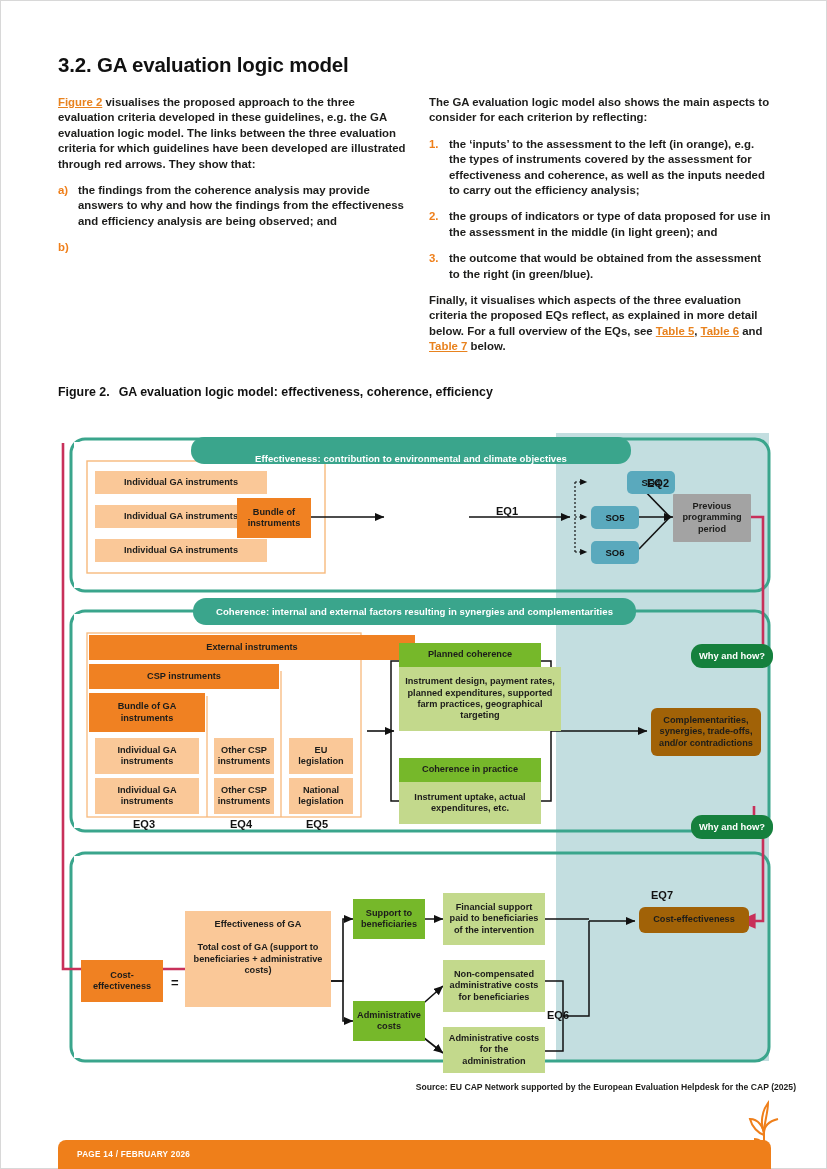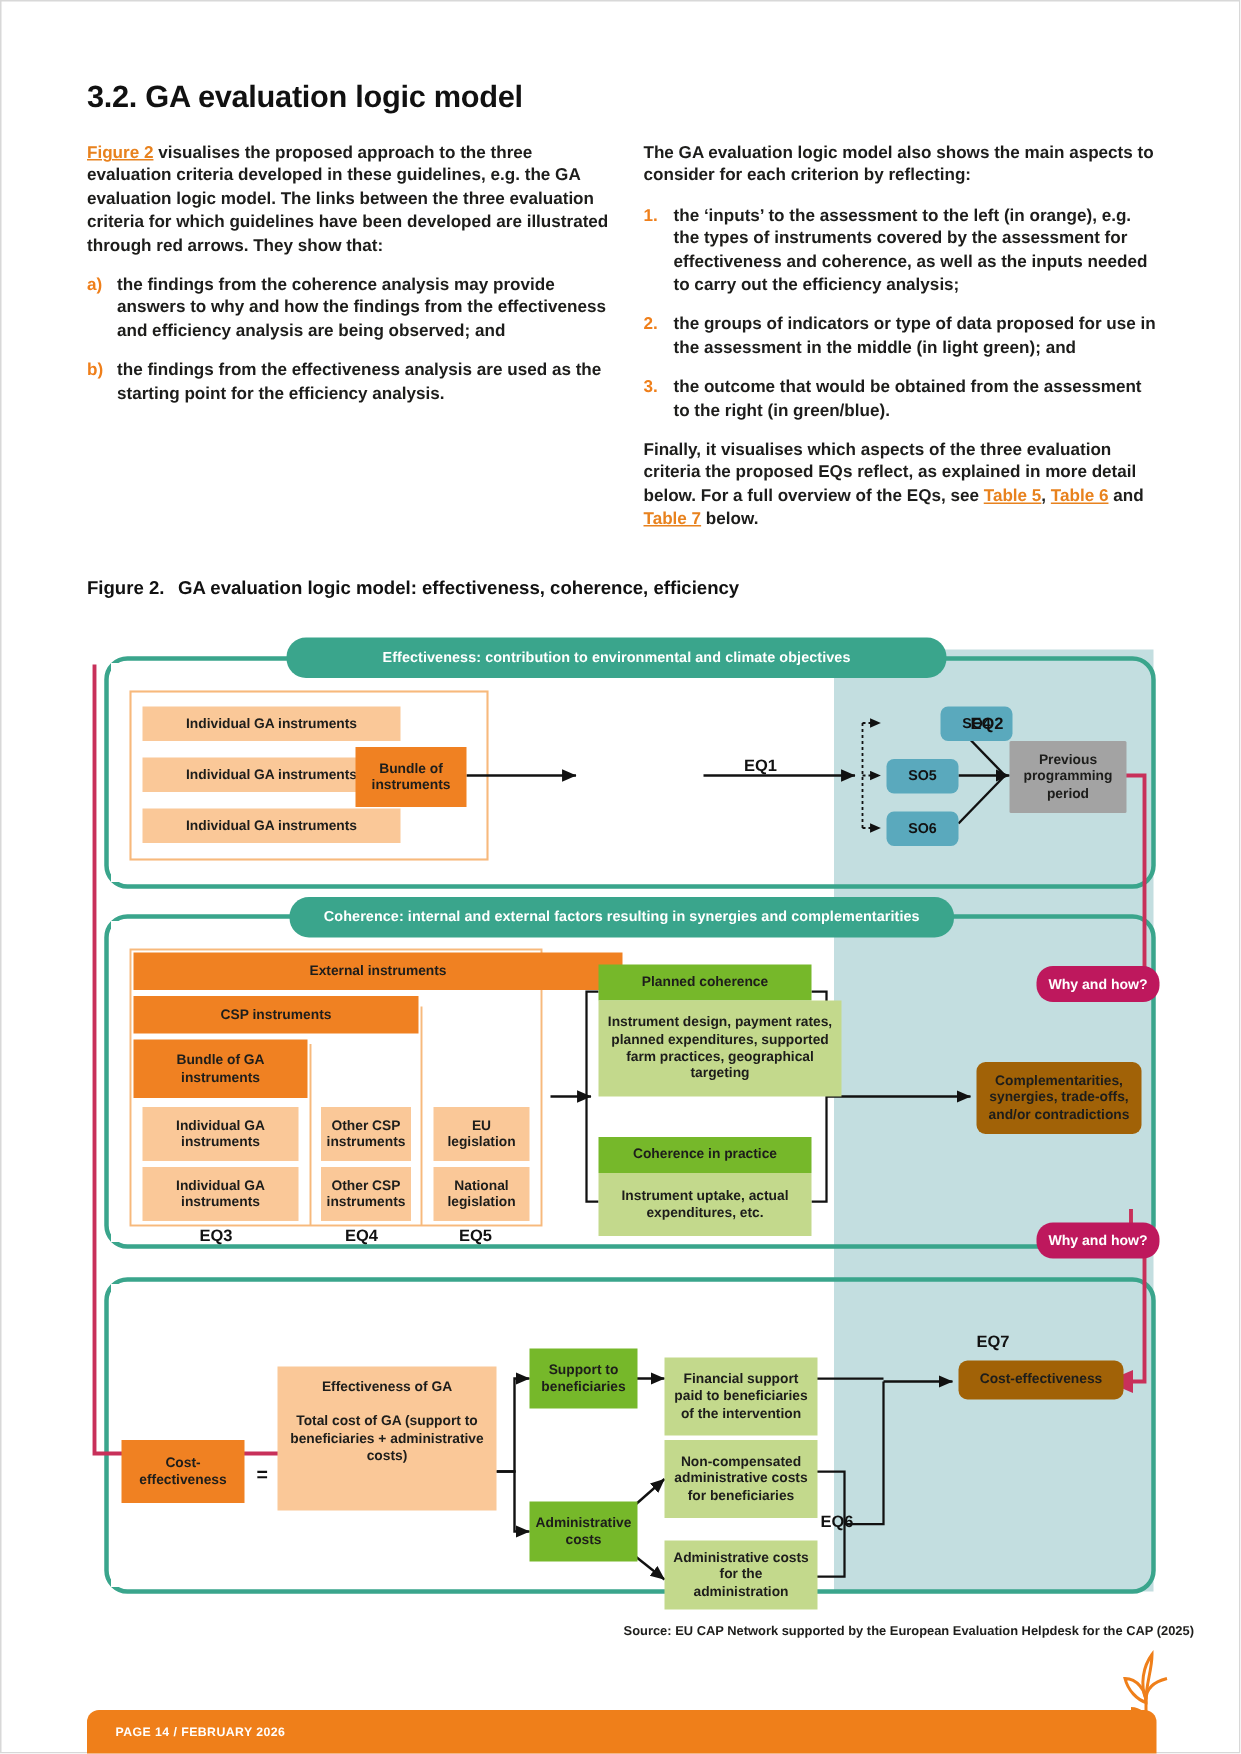--- a/index.html
+++ b/index.html
@@ -110,7 +110,6 @@
       </li>
       <li>
         <span class="mk">b)</span>
-        <span>the findings from the effectiveness analysis are used as the starting point for the efficiency analysis.</span>
       </li>
     </ul>
   </div>

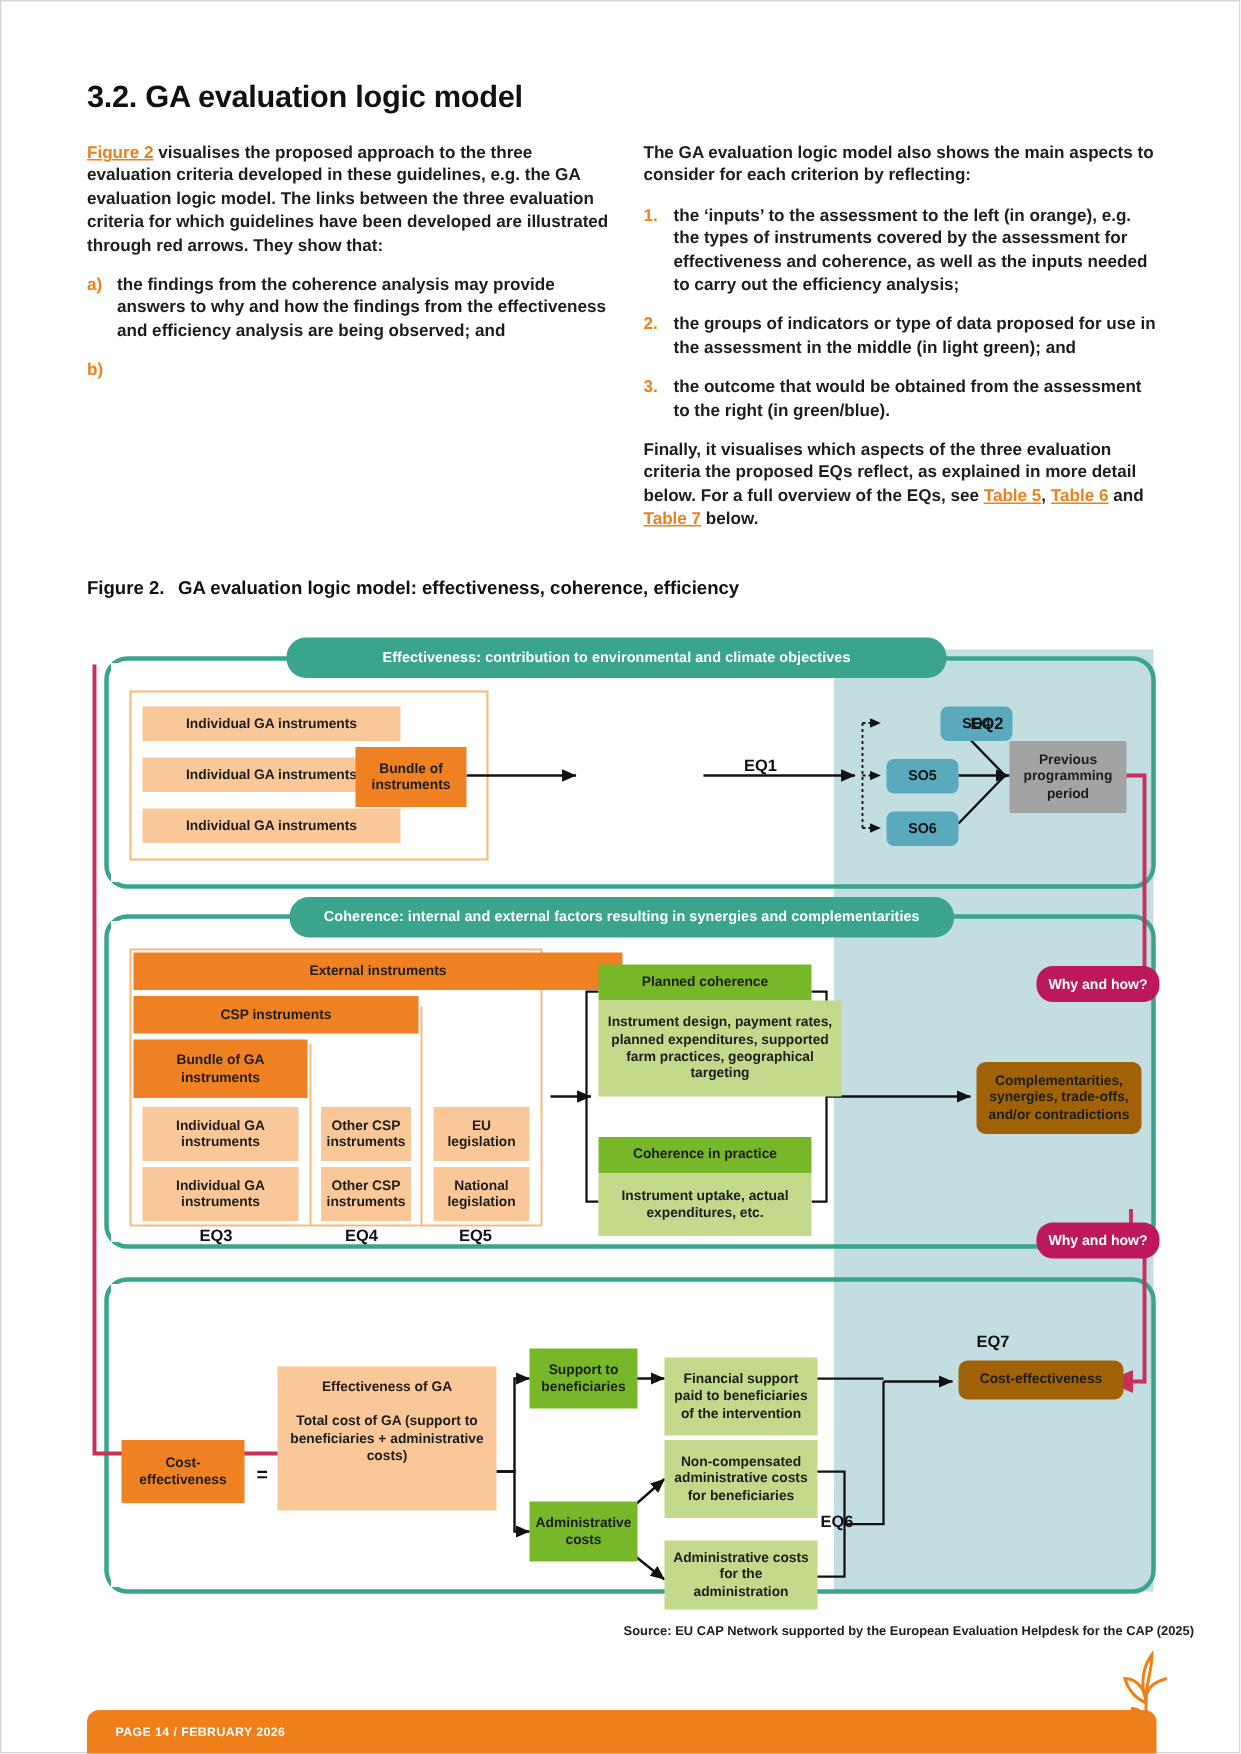--- a/index.html
+++ b/index.html
@@ -215,7 +215,7 @@
       <path d="M703,400 L703,385" fill="none" stroke="#c8305a" stroke-width="2.6"></path>
     </svg>
 
-    <div class="band" style="left:140px; top:4px; width:440px; height:27px;">
+    <div class="band" style="left:140px; top:16px; width:440px; height:27px;align-items:flex-end;">
       <span>Effectiveness: contribution to environmental and climate objectives</span>
     </div>
 

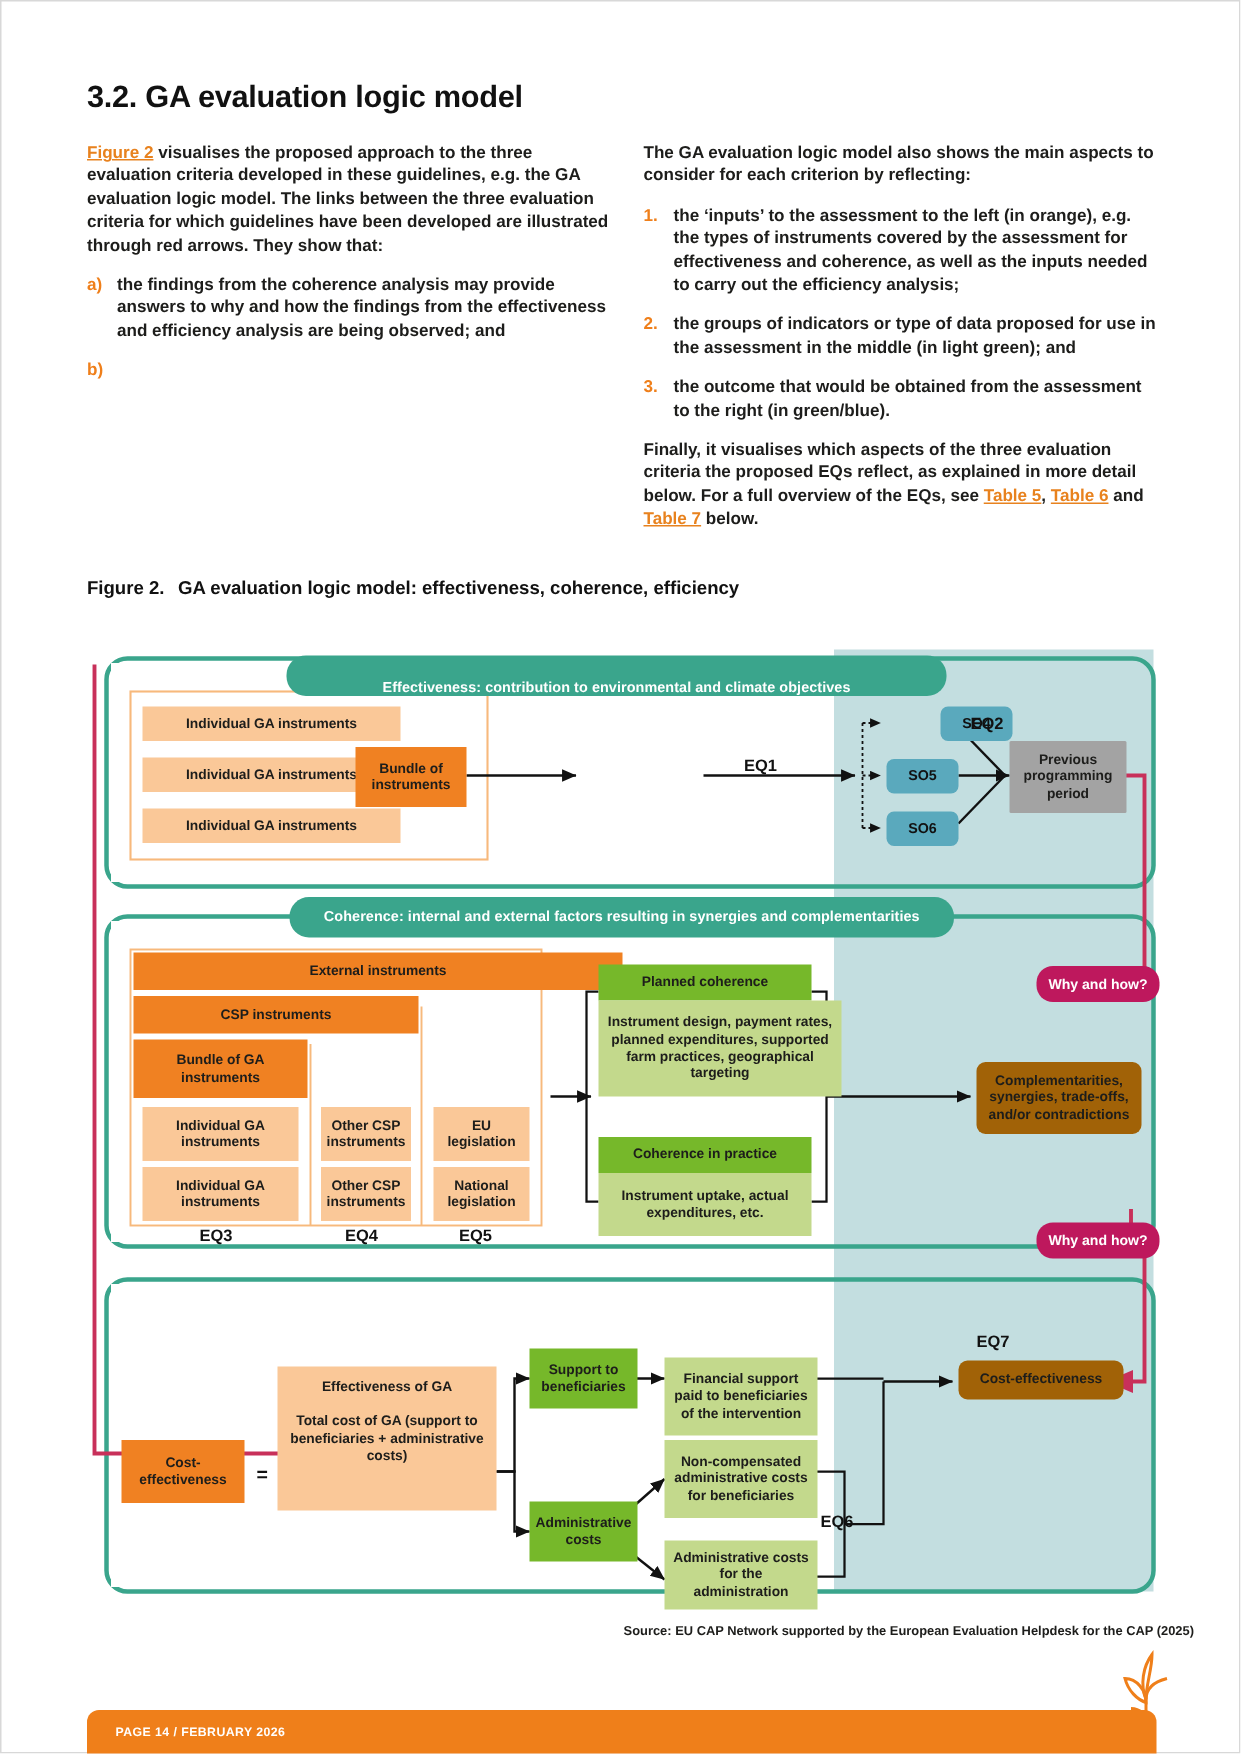--- a/index.html
+++ b/index.html
@@ -67,7 +67,7 @@
   .n-gray   { background:#a3a3a3; border-radius:1px; }
   .n-sobox  { background:#5aa9bd; border-radius:5px; font-size:9.5px; font-weight:bold;}
   .n-why {
-    background:#be185d; color:#fff; border-radius:11px;
+    background:#15803d; color:#fff; border-radius:11px;
     font-size:9.4px; font-weight:bold; padding:12px 6px;
   }
   .band {

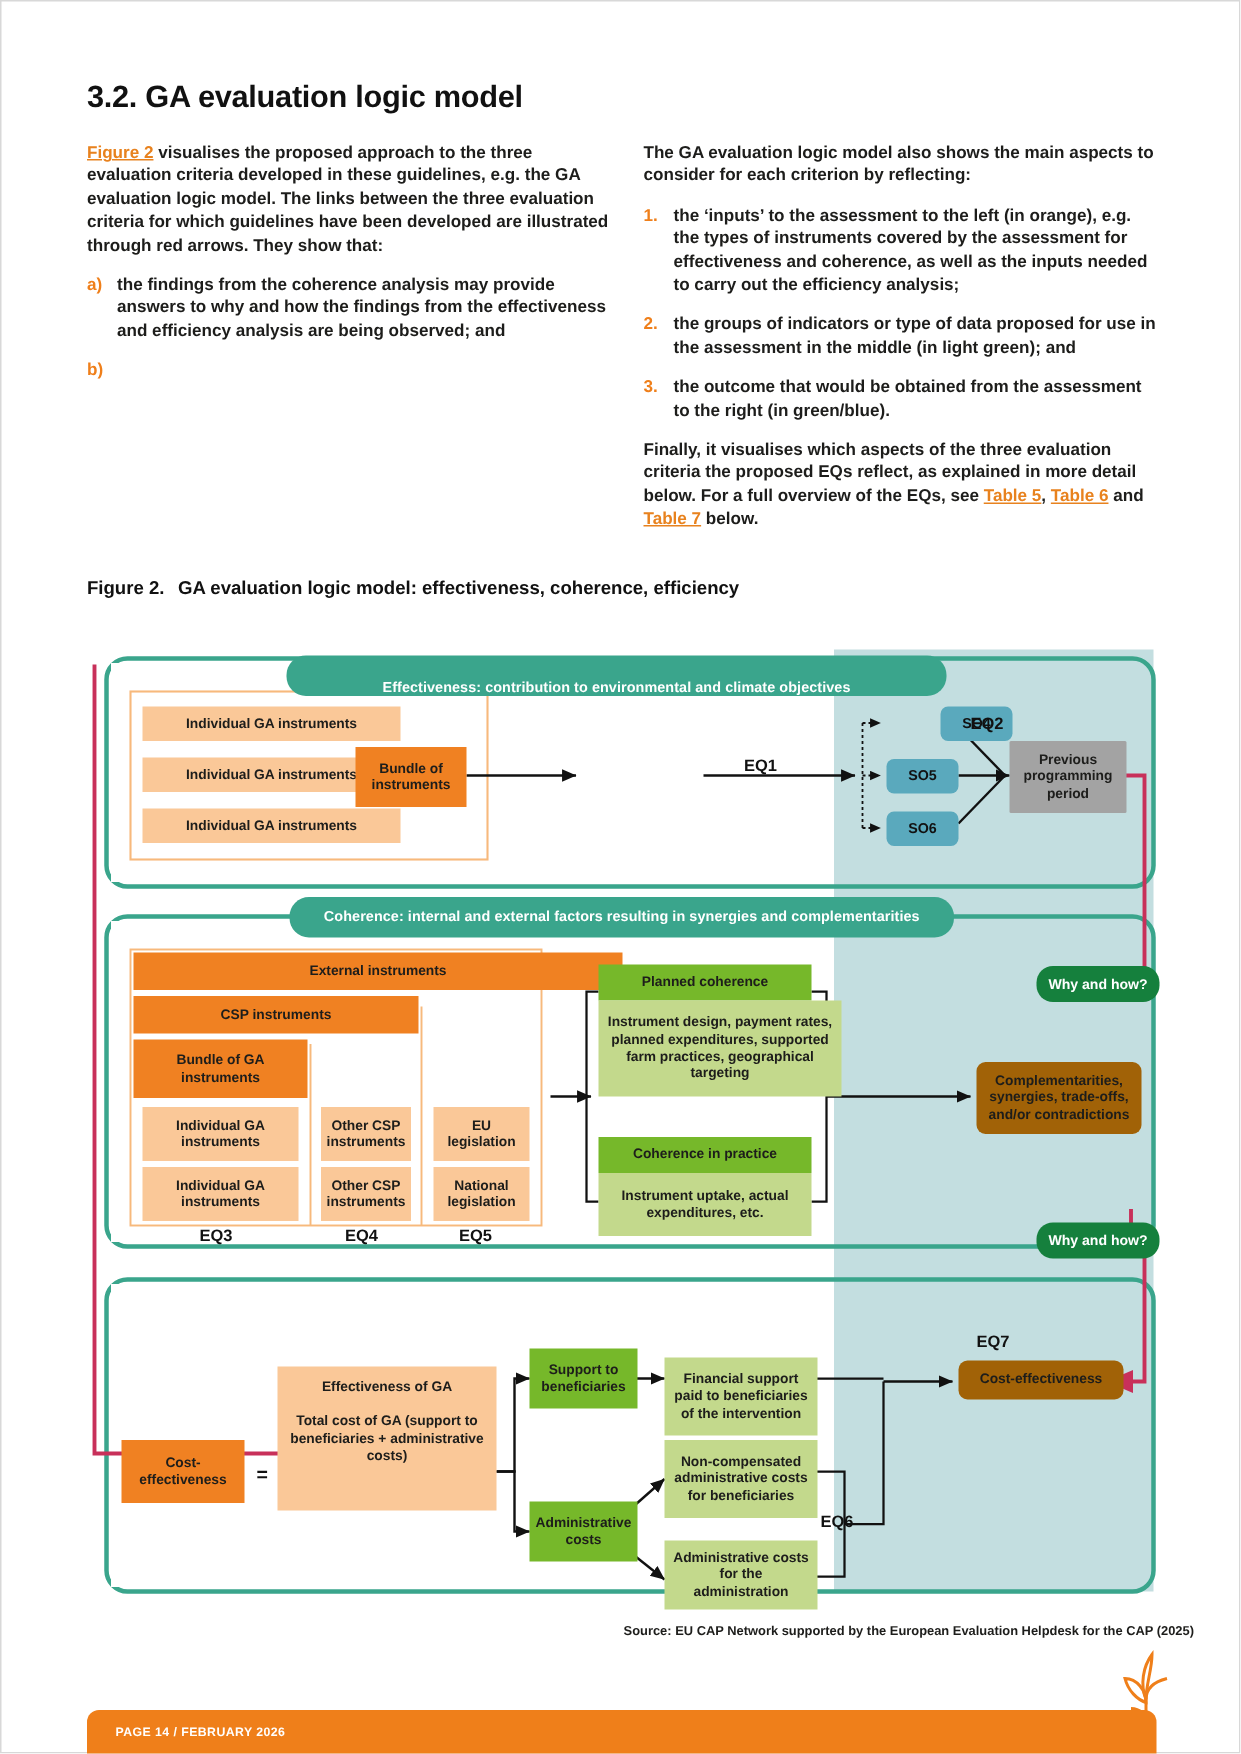--- a/index.html
+++ b/index.html
@@ -346,7 +346,7 @@
       <span>Administrative costs</span>
     </div>
 
-    <div class="node n-lgreen" style="left:392px; top:472px; width:102px; height:52px; padding:0 4px;margin-top:12px;">
+    <div class="node n-lgreen" style="left:392px; top:472px; width:102px; height:52px; padding:0 4px;">
       <span>Financial support paid to beneficiaries of the intervention</span>
     </div>
     <div class="node n-lgreen" style="left:392px; top:539px; width:102px; height:52px; padding:0 4px;">

